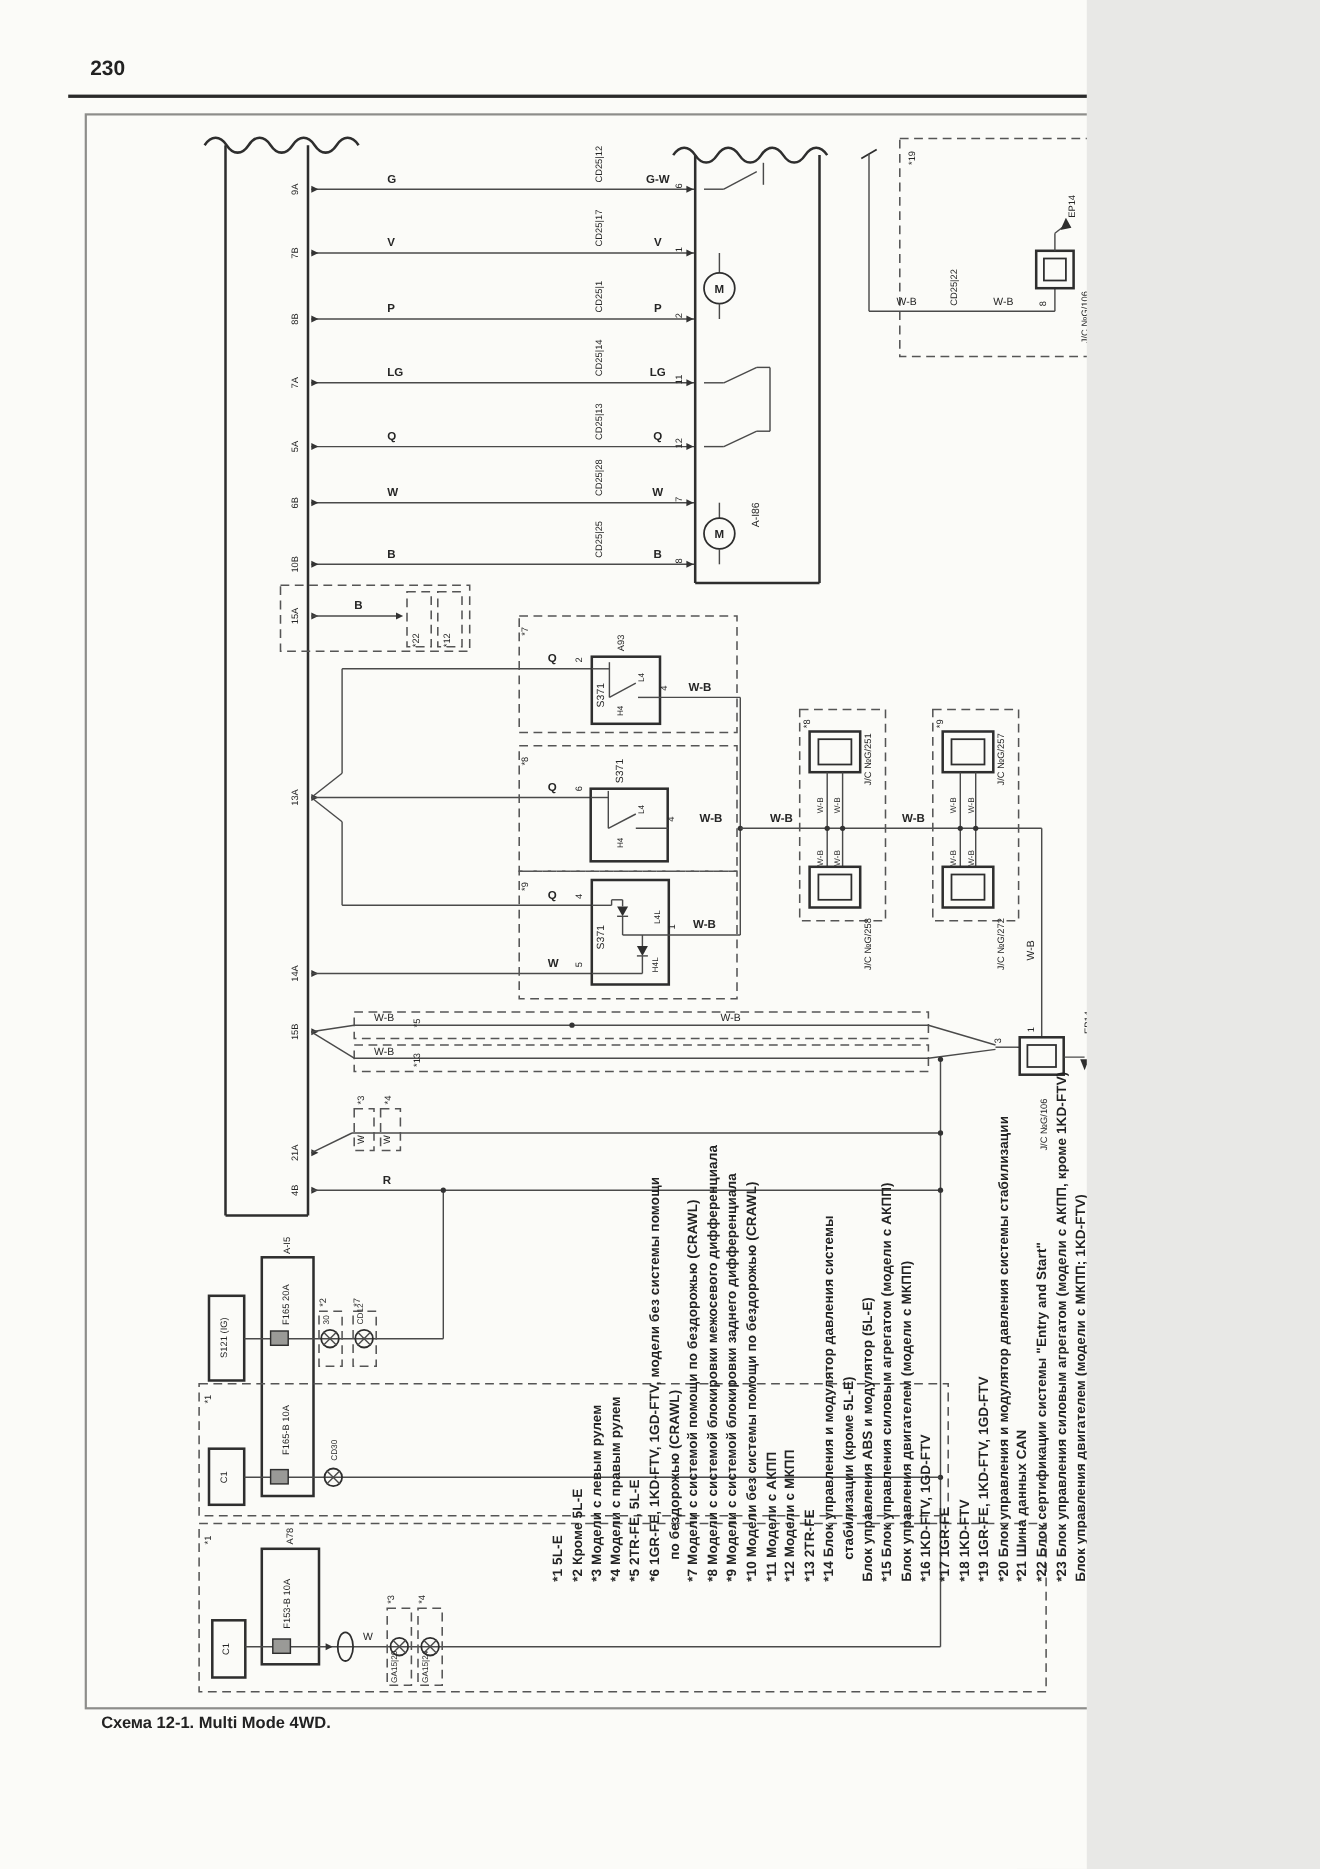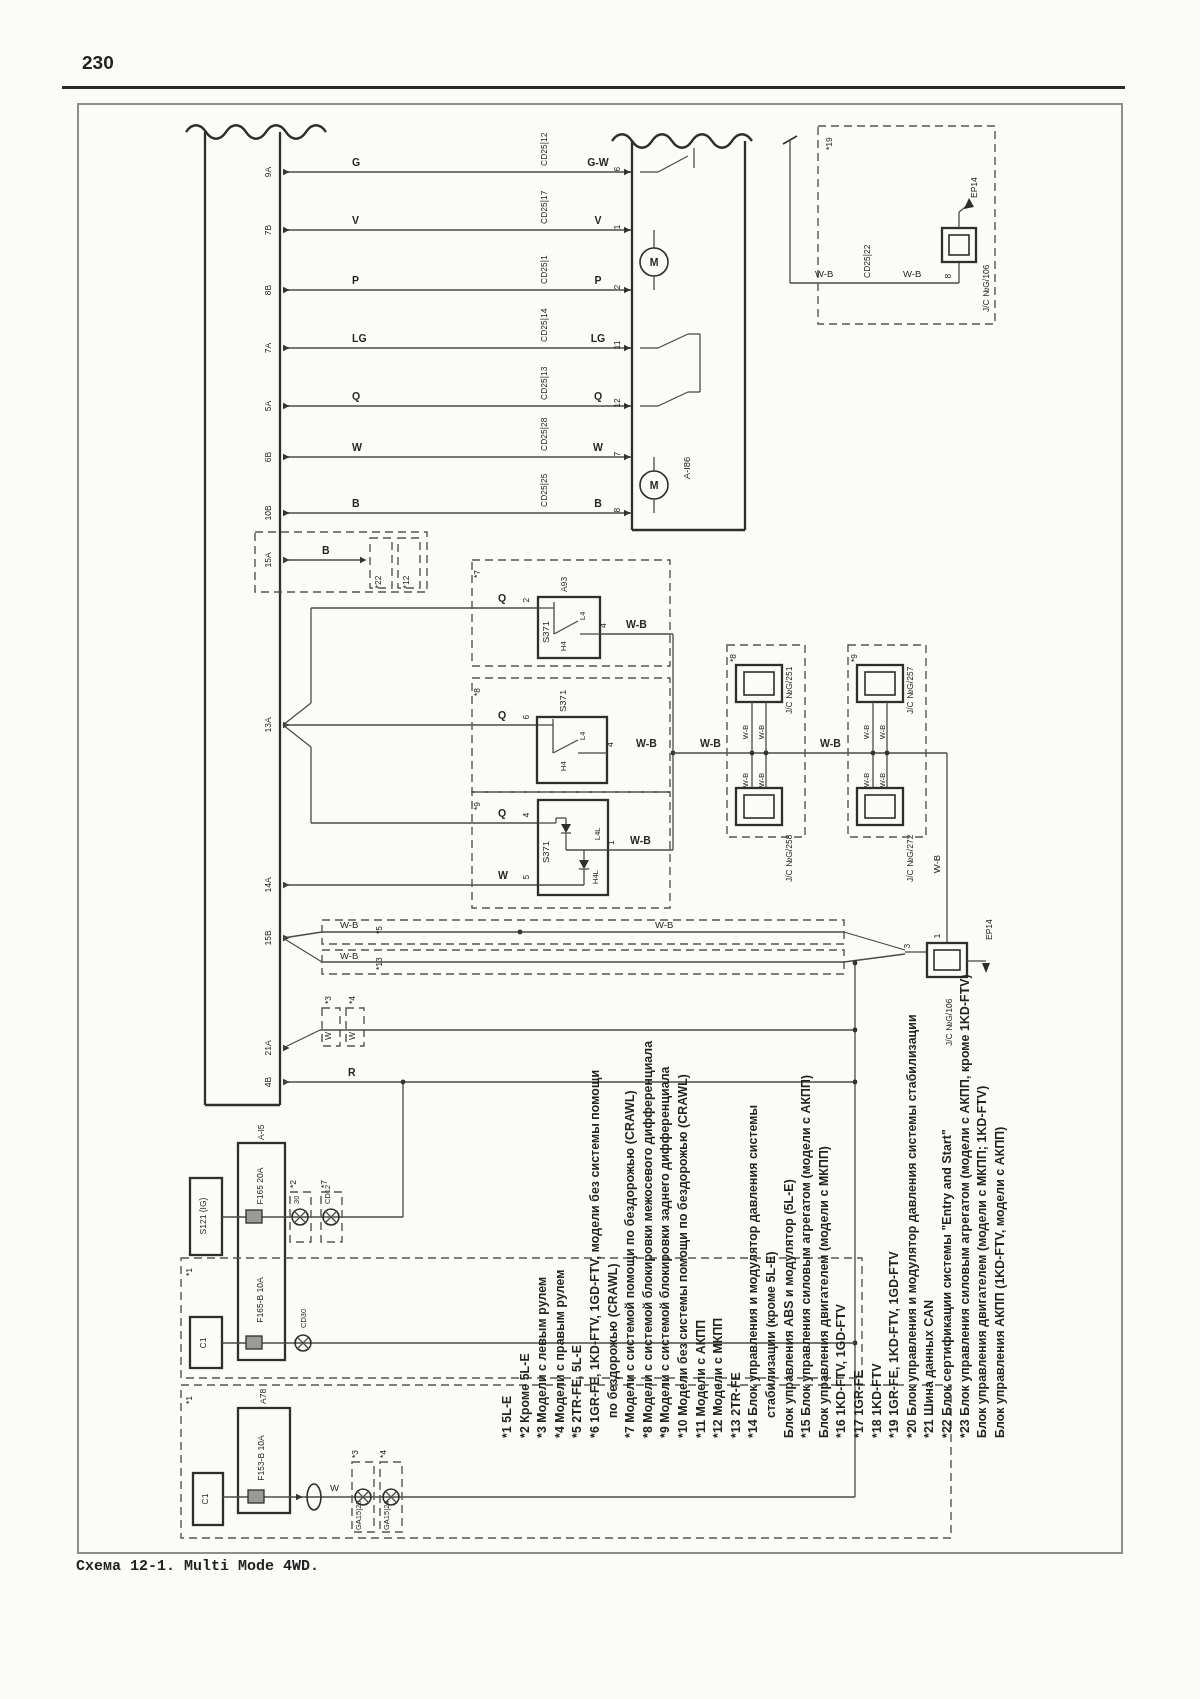--- a/index.html
+++ b/index.html
@@ -3,7 +3,7 @@
 <meta charset="utf-8">
 <style>
   html,body{margin:0;padding:0;background:#e8e8e6;}
-  #page{position:relative;width:1200px;height:1699px;background:#fbfbf8;overflow:hidden;
+  #page{position:relative;width:988px;height:1699px;background:#fbfbf8;overflow:hidden;
         font-family:"Liberation Sans",sans-serif;color:#222;}
   .hdr-num{position:absolute;left:82px;top:52px;font-size:19px;font-weight:bold;}
   .hdr-title{position:absolute;left:80px;top:52px;width:960px;text-align:center;font-size:19px;font-weight:bold;}

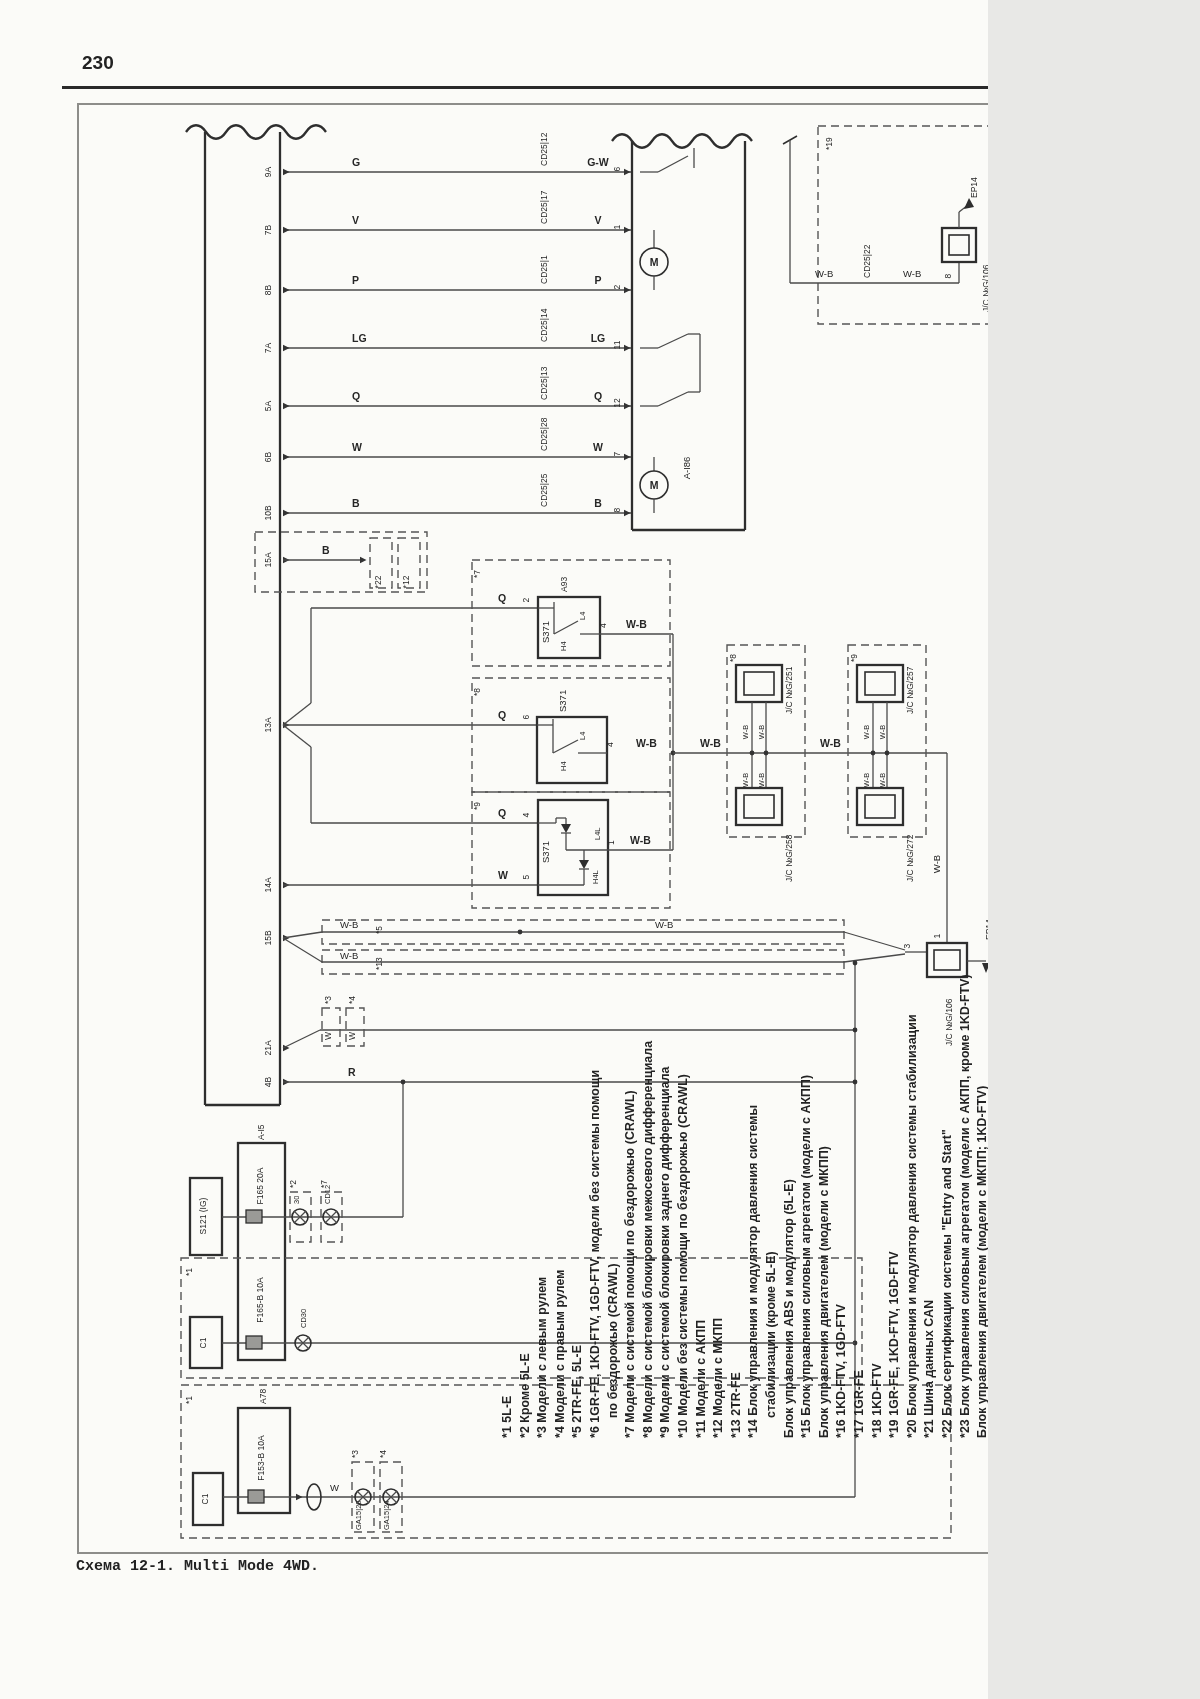--- a/index.html
+++ b/index.html
@@ -8,7 +8,7 @@
   .hdr-num{position:absolute;left:82px;top:52px;font-size:19px;font-weight:bold;}
   .hdr-title{position:absolute;left:80px;top:52px;width:960px;text-align:center;font-size:19px;font-weight:bold;}
   .hdr-rule{position:absolute;left:62px;top:86px;width:1063px;height:3px;background:#2a2a2a;}
-  .caption{position:absolute;left:76px;top:1558px;font-size:15px;font-weight:bold;font-family:Liberation Mono, monospace;}
+  .caption{position:absolute;left:92px;top:1558px;font-size:15px;font-weight:bold;}
   svg{position:absolute;left:0;top:0;}
   svg text{fill:#262626;font-family:"Liberation Sans",sans-serif;}
   .t7{font-size:7.5px;} .t8{font-size:8.5px;} .t9{font-size:9.5px;} .t10{font-size:10.5px;font-weight:bold;}

